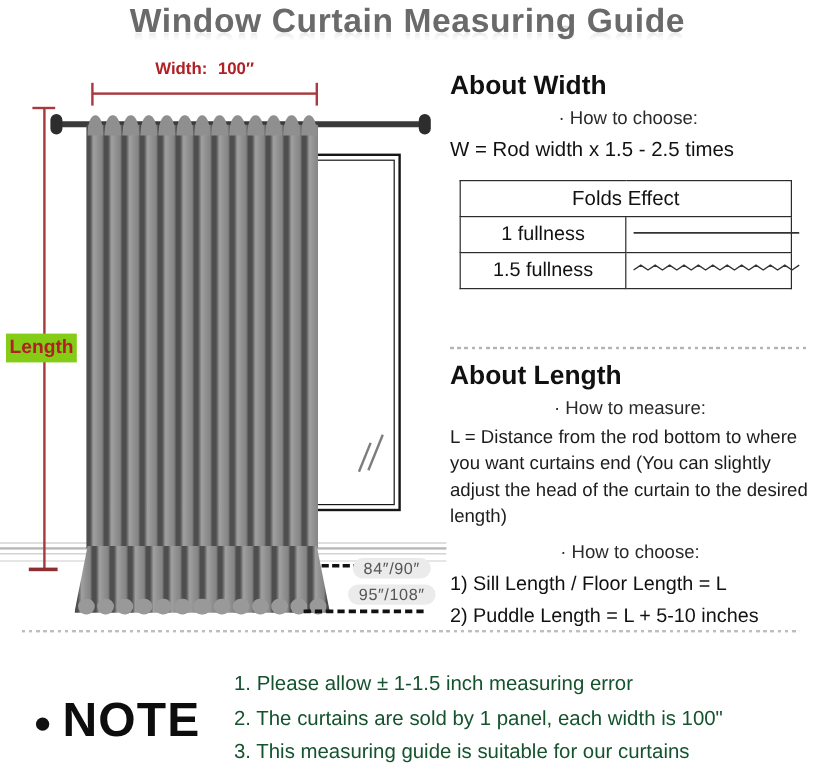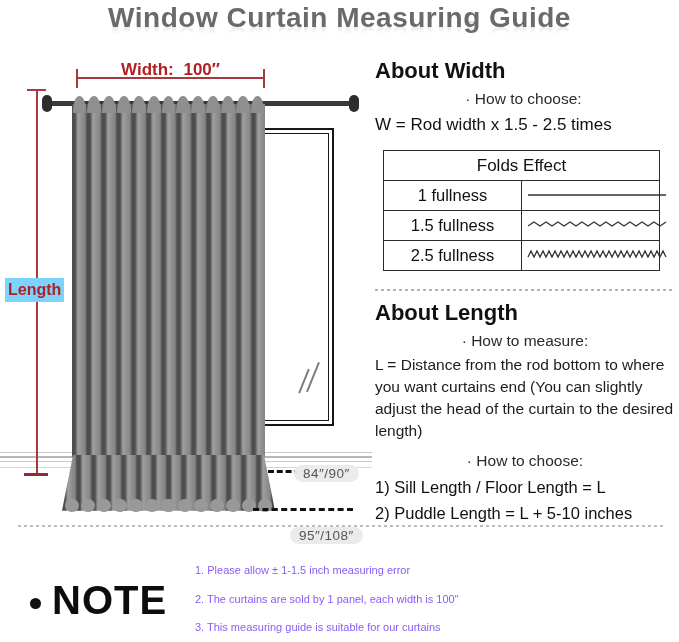--- a/index.html
+++ b/index.html
@@ -23,8 +23,8 @@
     -webkit-box-reflect: below -14px linear-gradient(to bottom, transparent 55%, rgba(0,0,0,.28) 100%);
   }
   .width-label {
-    left: 77px; top: 60px; width: 187px;
-    text-align: center; font-size: 17px; font-weight: 600;
+    left: 77px; top: 49px; width: 187px;
+    text-align: center; font-size: 14px; font-weight: 600;
     word-spacing: 5px; color: #b02025;
   }
   .width-line { left: 77px; top: 77px; width: 187px; height: 0; border-top: 2px solid #a8393c; }

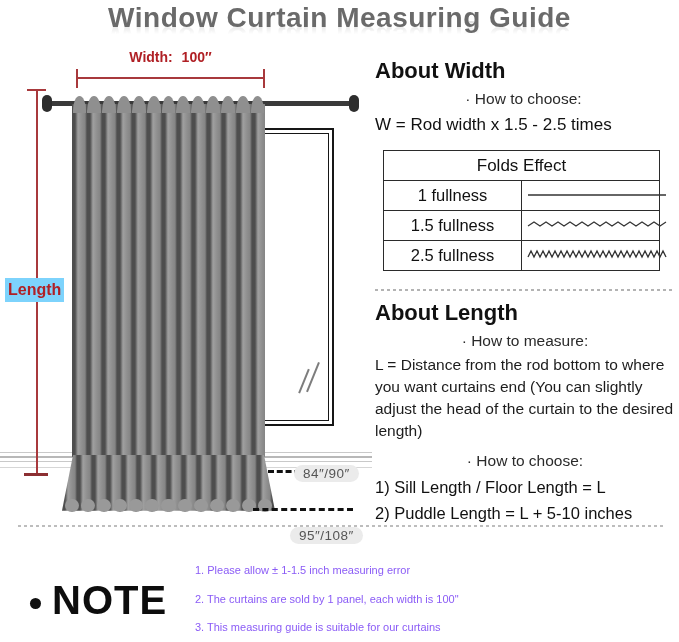--- a/index.html
+++ b/index.html
@@ -224,14 +224,6 @@
         </svg>
       </td>
     </tr>
-    <tr>
-      <td class="col-label">2.5 fullness</td>
-      <td>
-        <svg width="150" height="14" viewBox="0 0 150 14">
-          <polyline fill="none" stroke="#333" stroke-width="1.3" points="6,10 9,4 12,10 15,4 18,10 21,4 24,10 27,4 30,10 33,4 36,10 39,4 42,10 45,4 48,10 51,4 54,10 57,4 60,10 63,4 66,10 69,4 72,10 75,4 78,10 81,4 84,10 87,4 90,10 93,4 96,10 99,4 102,10 105,4 108,10 111,4 114,10 117,4 120,10 123,4 126,10 129,4 132,10 135,4 138,10 141,4 144,10"></polyline>
-        </svg>
-      </td>
-    </tr>
   </tbody>
     </table>
 

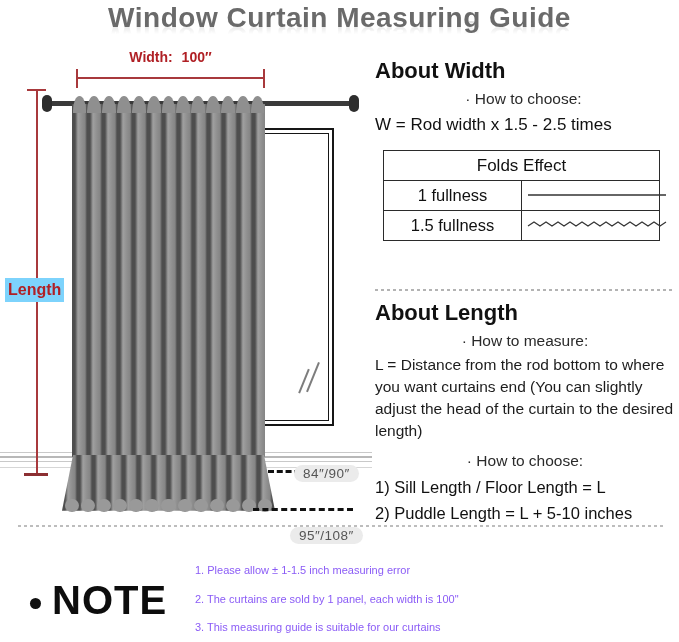--- a/index.html
+++ b/index.html
@@ -36,7 +36,7 @@
   .length-cap-bottom { left: 24px; top: 473px; width: 24px; height: 3px; background: #8c2f32; }
   .length-label {
     left: 5px; top: 278px;
-    background: #7dd3fc; padding: 3px 3px;
+    background: #84cc16; padding: 3px 3px;
     font-size: 16px; font-weight: 600; color: #b02025;
   }
 

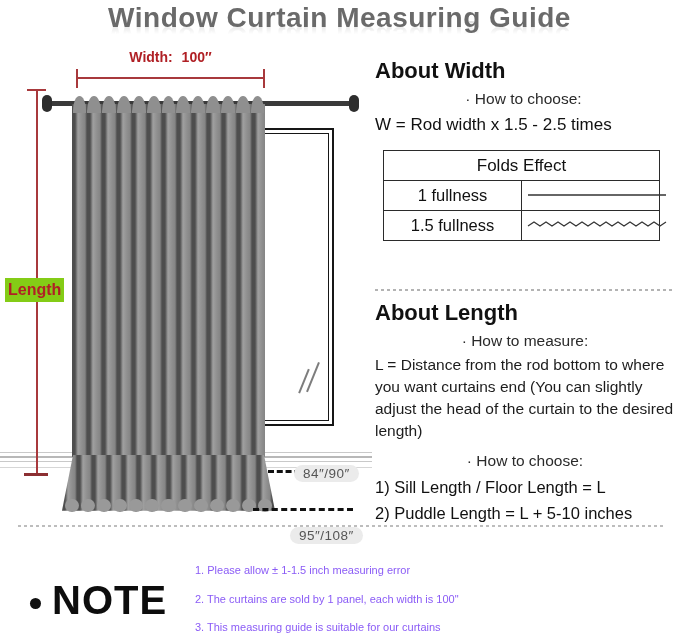--- a/index.html
+++ b/index.html
@@ -87,7 +87,7 @@
     letter-spacing: .5px;
   }
   .pill-sill { left: 294px; top: 465px; }
-  .pill-floor { left: 290px; top: 487px; margin-top: 40px; }
+  .pill-floor { left: 290px; top: 487px; }
 
   
   .right-col { left: 375px; top: 58px; width: 297px; color: #1c1c1c; }

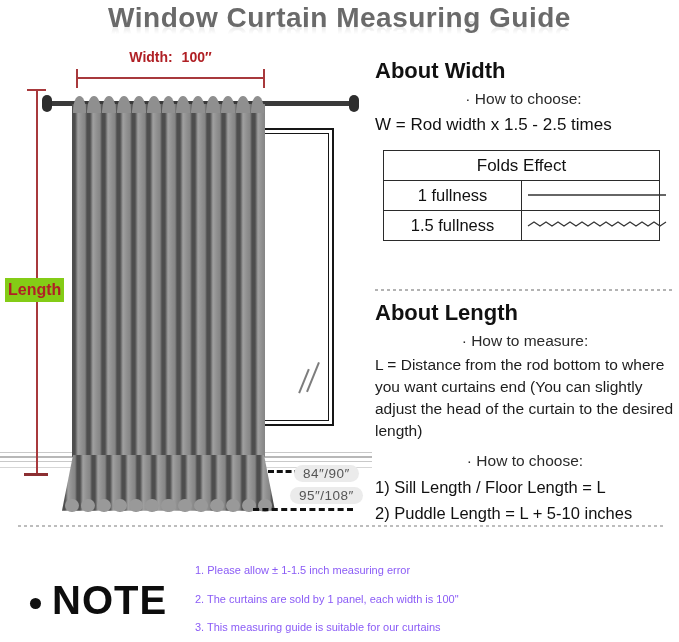--- a/index.html
+++ b/index.html
@@ -123,7 +123,7 @@
   .note-bullet { left: 30px; top: 598px; width: 11px; height: 11px; border-radius: 50%; background: #111111; }
   .note-heading { left: 52px; top: 578px; font-size: 40px; font-weight: 700; color: #0d0d0d; letter-spacing: 1px; }
   .note-items { left: 195px; top: 556px; width: 470px; }
-  .note-item { font-size: 11px; color: #8b5cf6; line-height: 28.5px; }
+  .note-item { font-size: 17px; color: #14532d; line-height: 28.5px; }
 </style>
 </head>
 <body>

